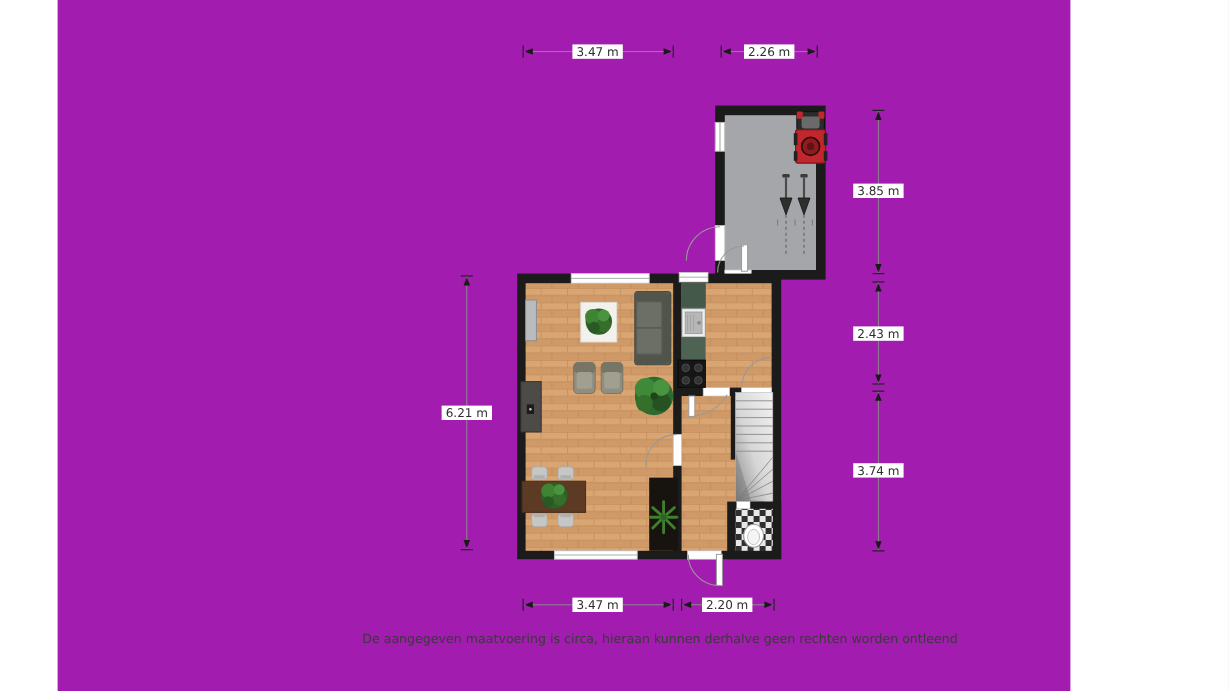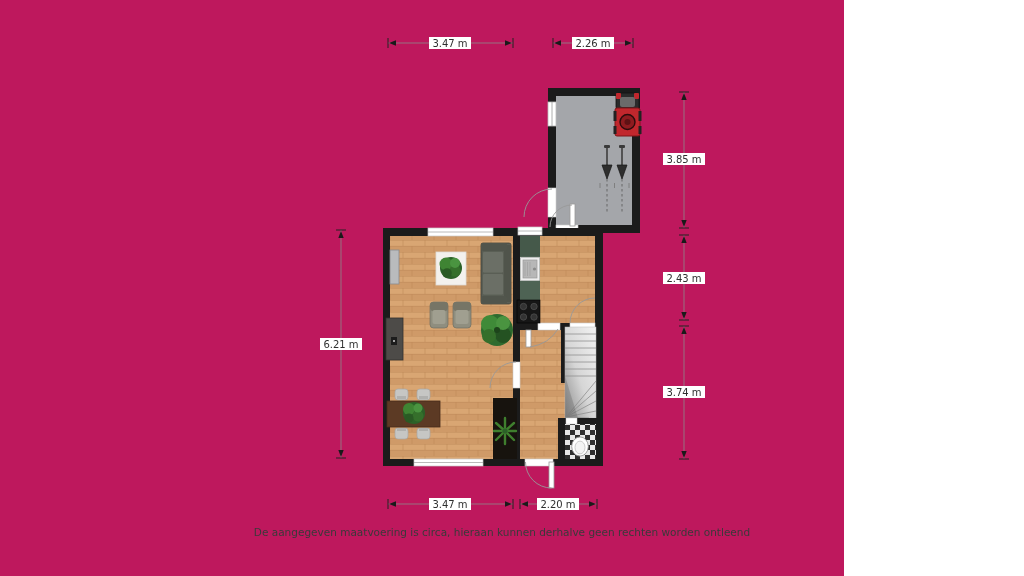--- a/index.html
+++ b/index.html
@@ -4,8 +4,9 @@
 <style>
   html,body{margin:0;padding:0;background:#ffffff;}
   .page{
-    position:relative;width:844px;height:576px;background:#be185d;overflow:hidden;
+    position:relative;width:844px;height:576px;background:#a21caf;overflow:hidden;
     font-family:"DejaVu Sans","Liberation Sans",sans-serif;
+    margin-left:48px;
   }
   svg{position:absolute;inset:0;}
   text{

